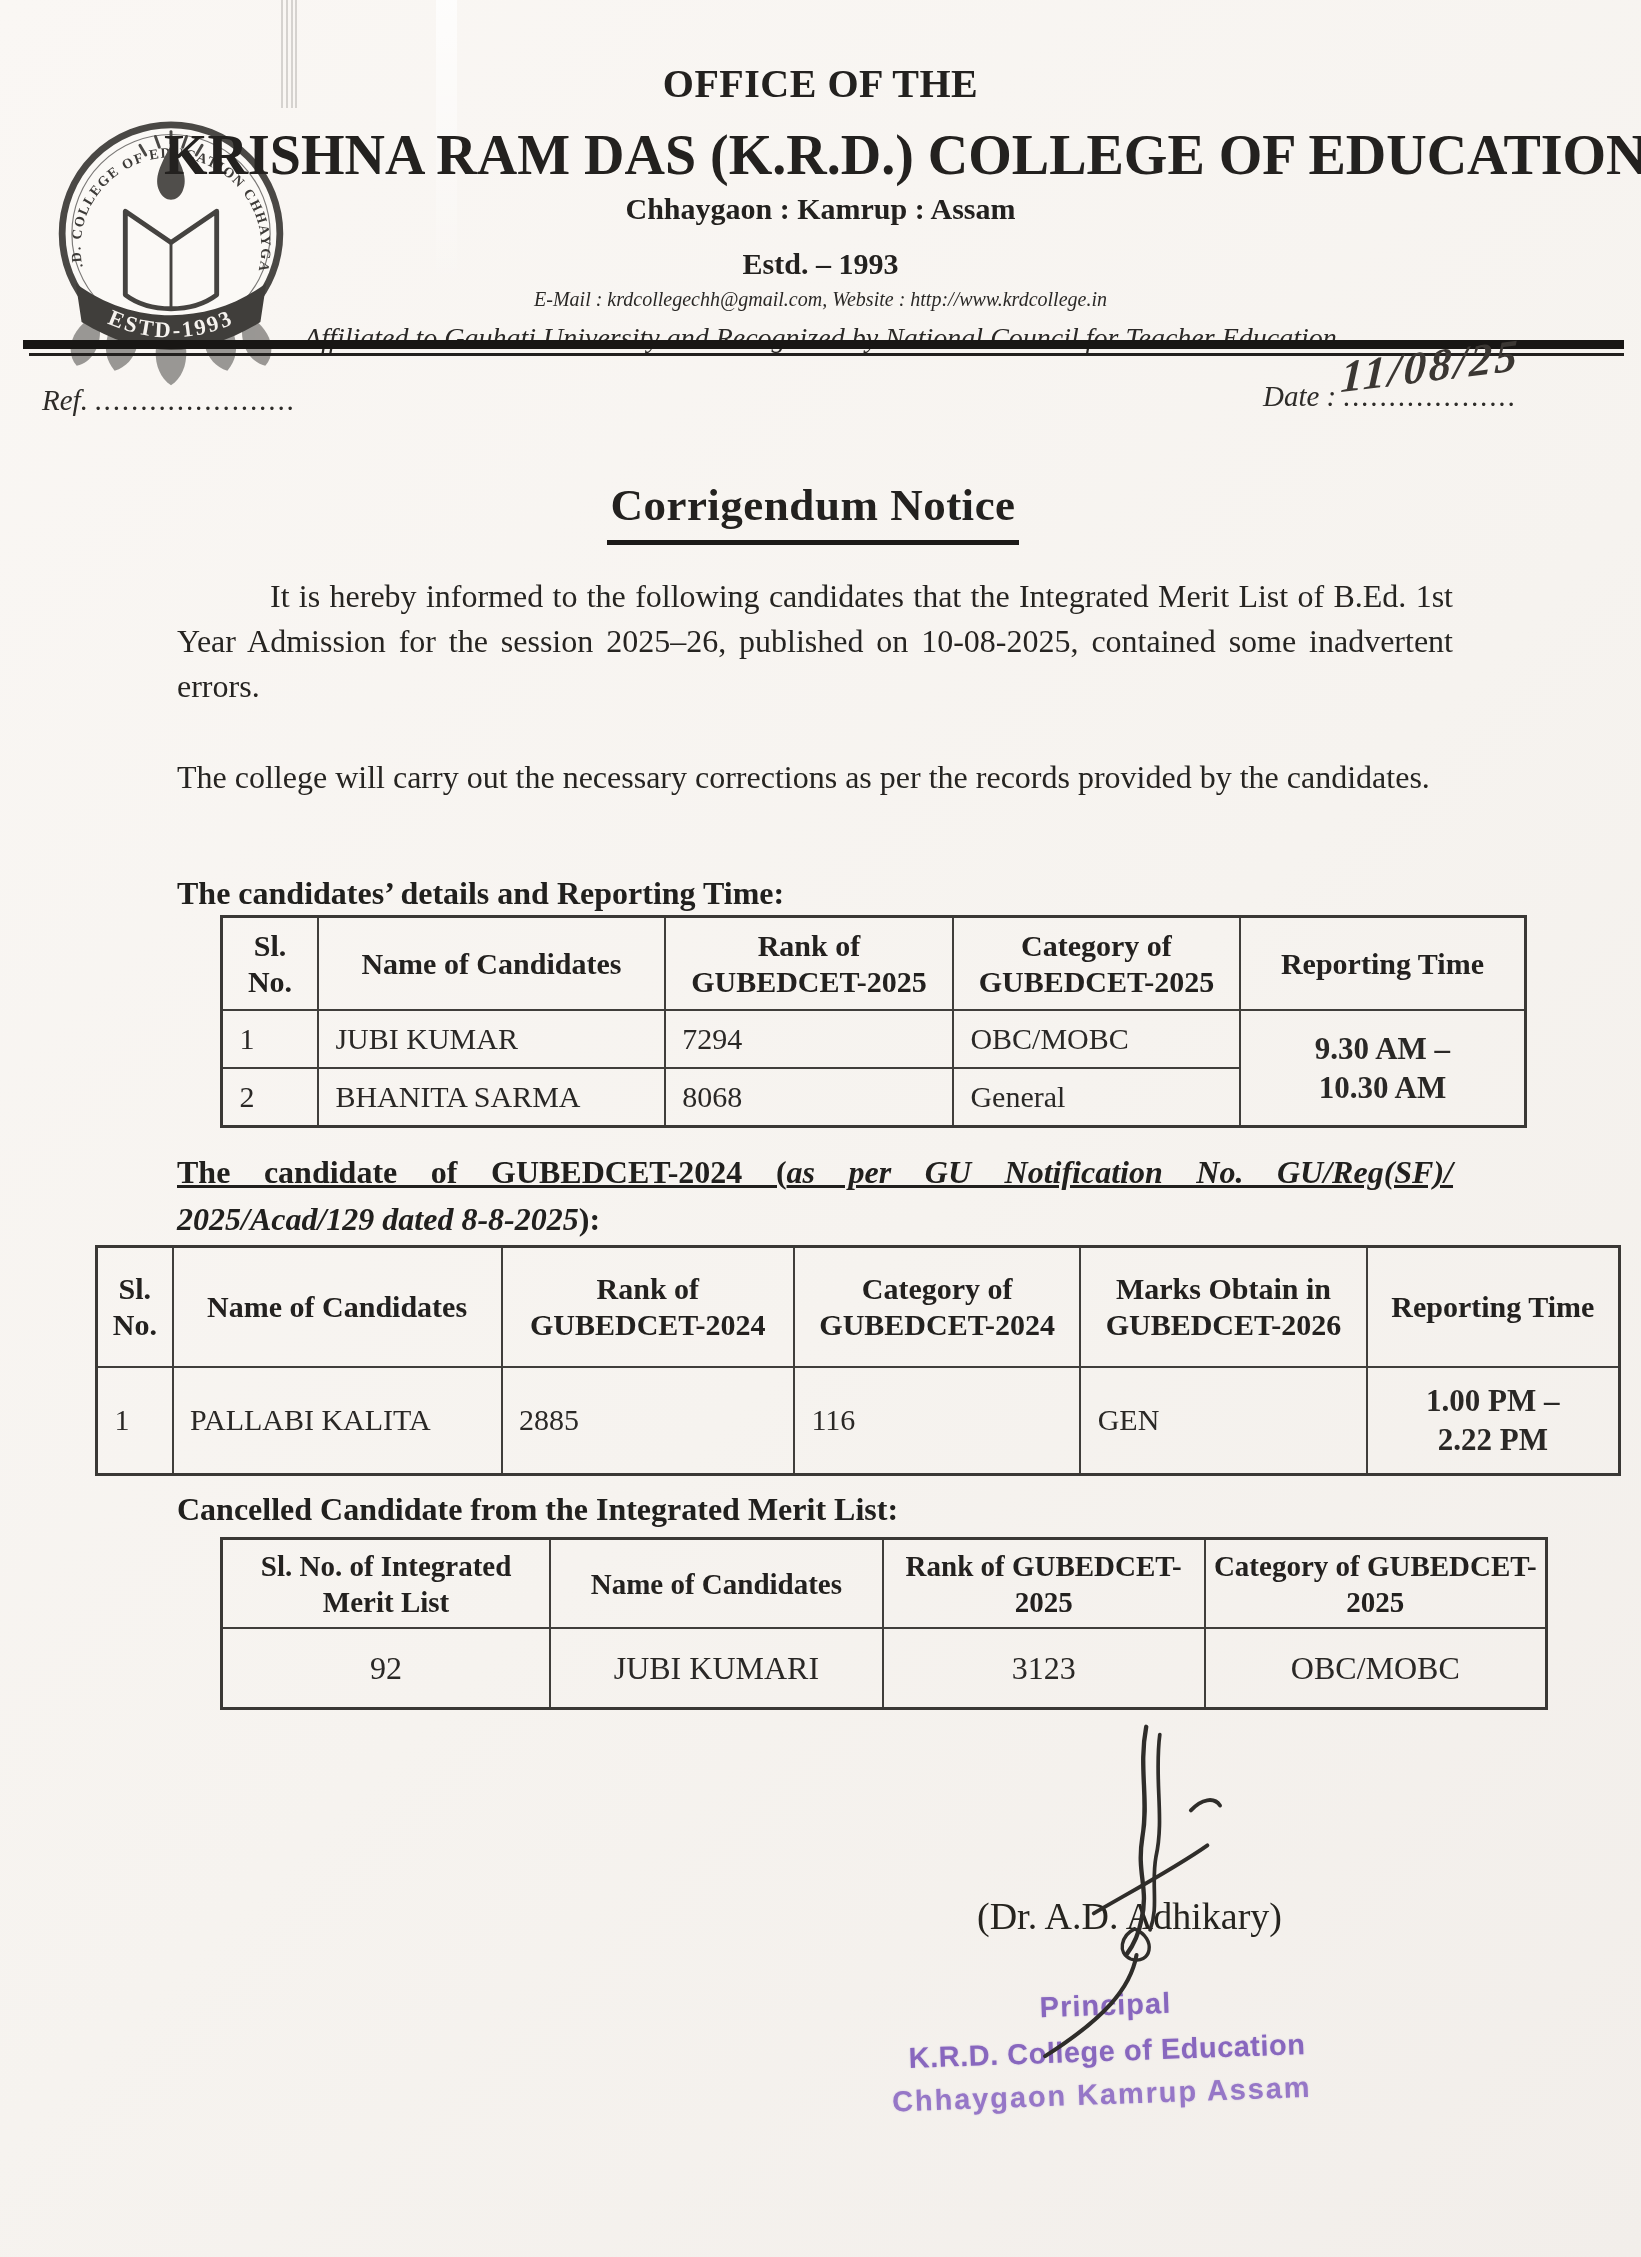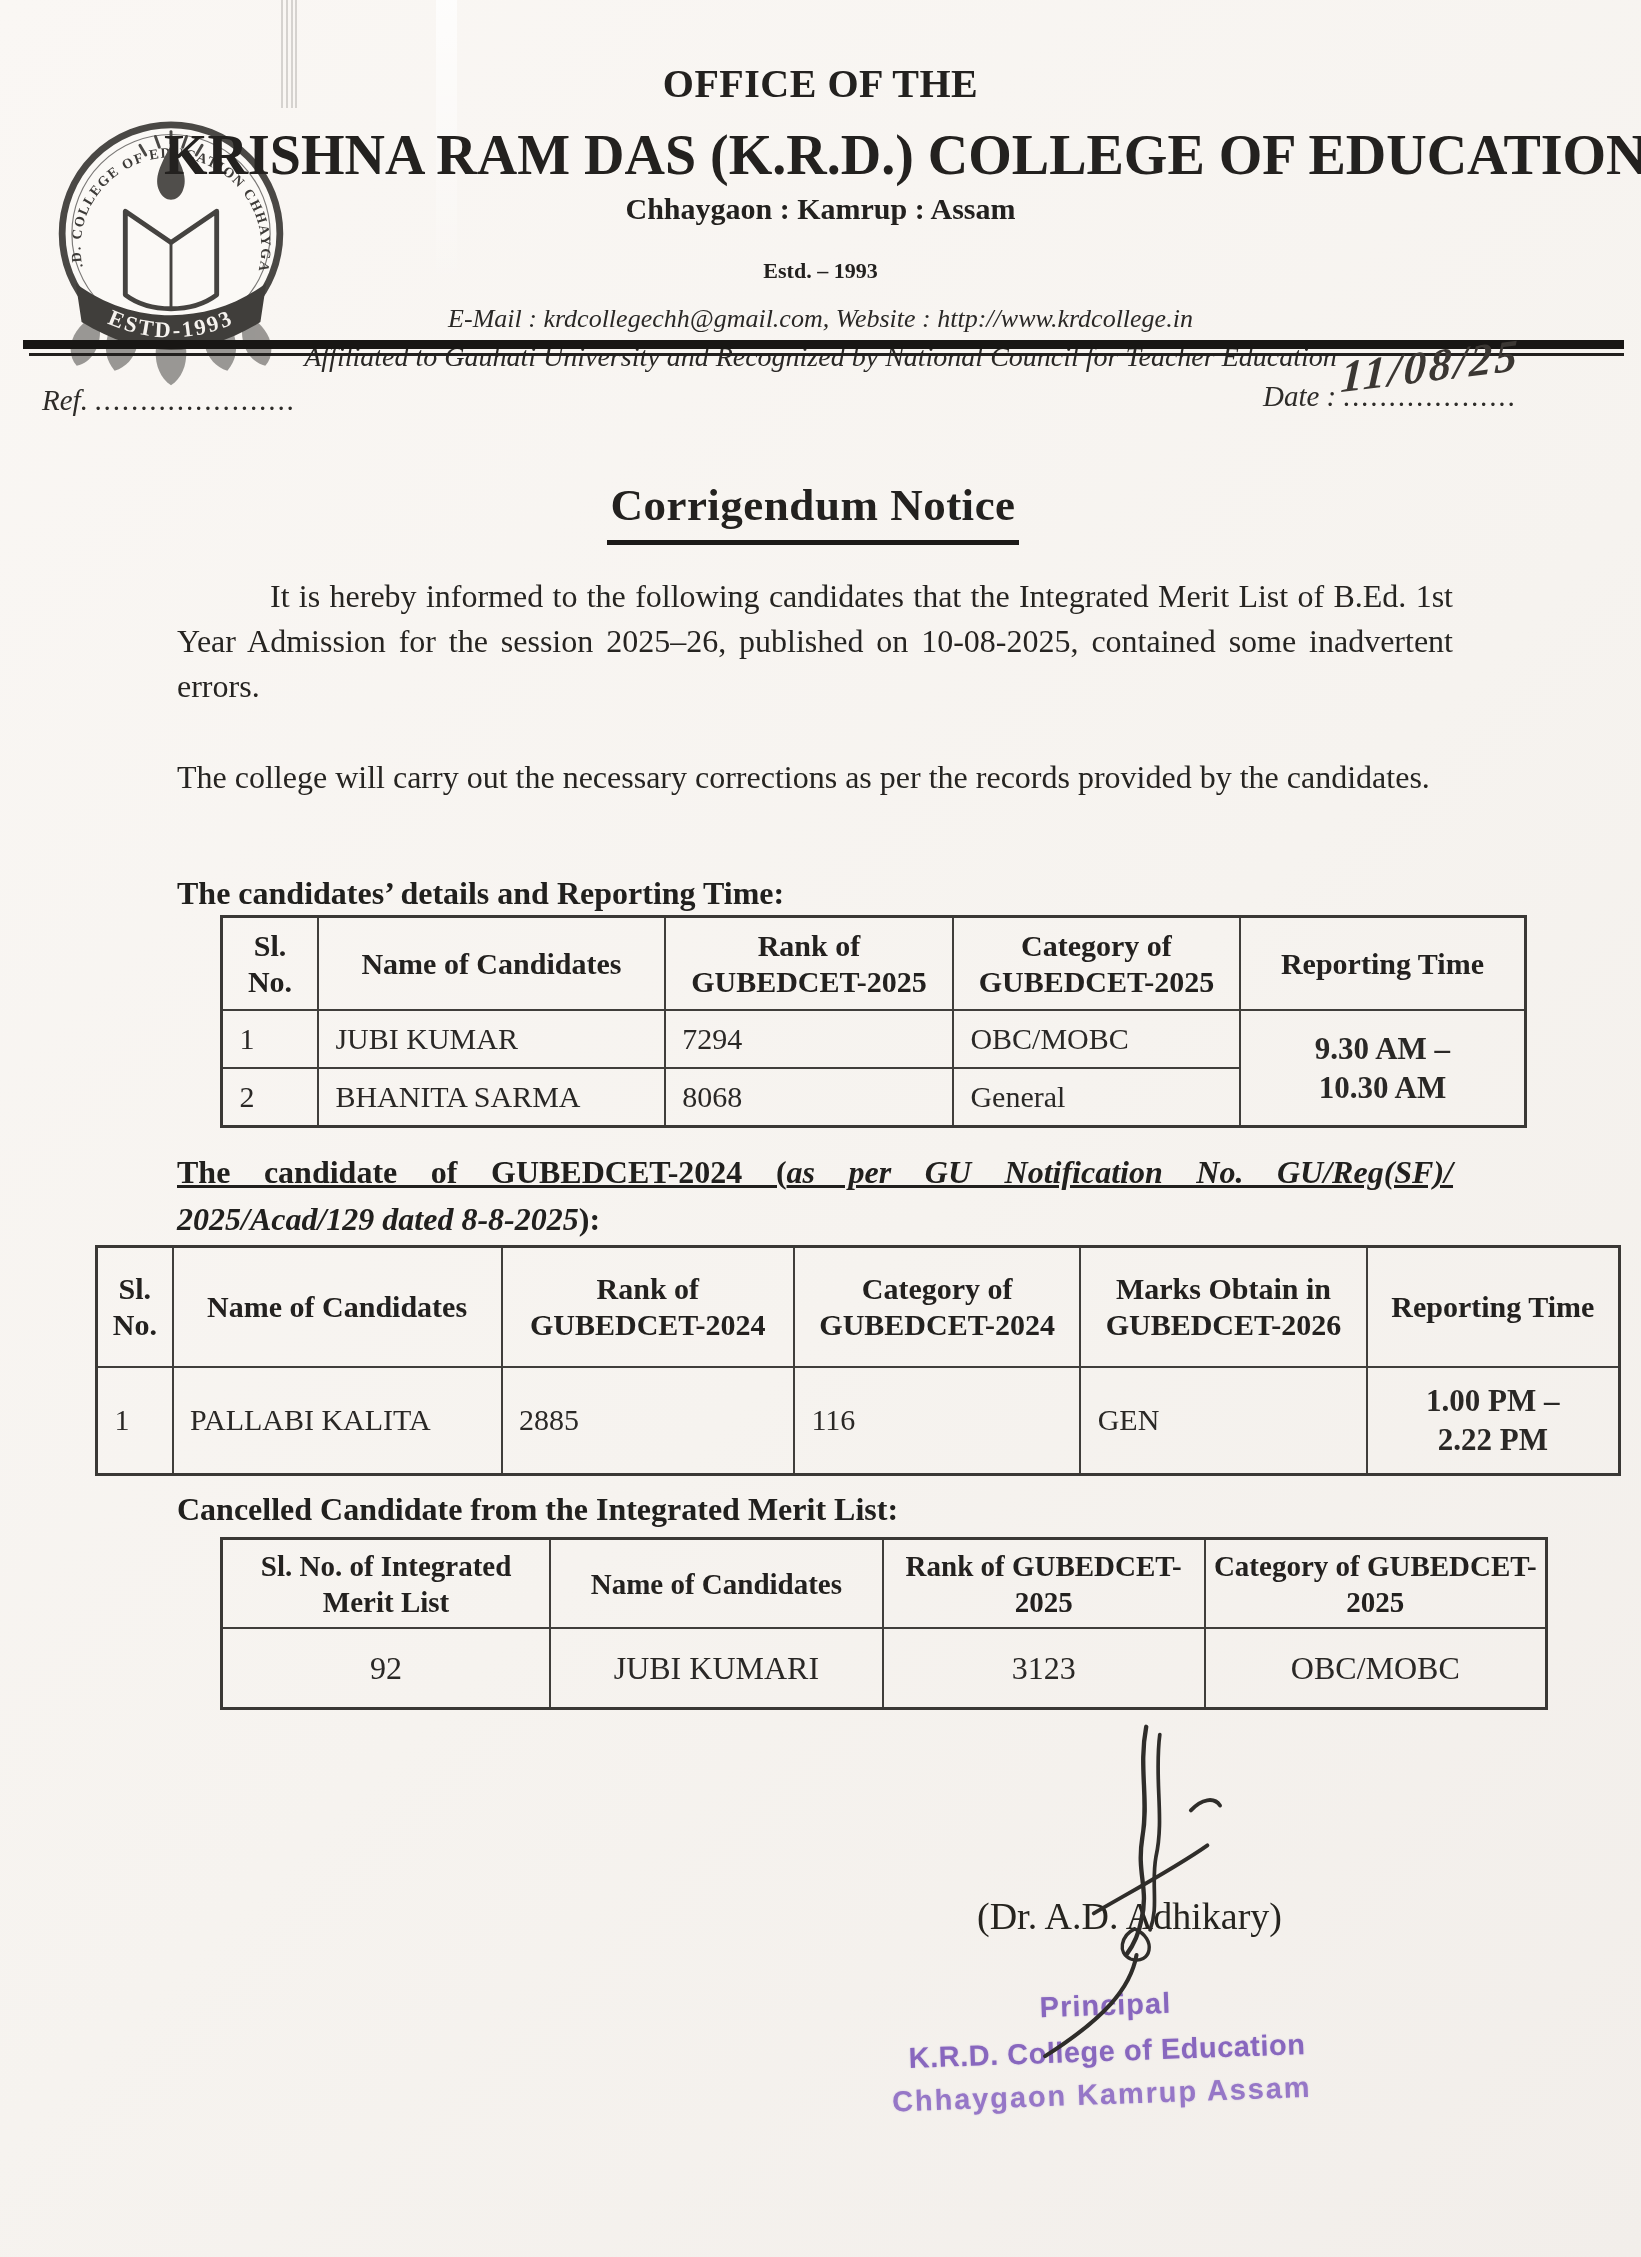--- a/index.html
+++ b/index.html
@@ -22,7 +22,7 @@
   .hdr .office { font-size:40px; font-weight:bold; letter-spacing:0.5px; line-height:42px; }
   .hdr .name   { font-size:56px; font-weight:bold; line-height:50px; margin-top:25px; white-space:nowrap; }
   .hdr .addr   { font-size:30px; font-weight:bold; line-height:35px; margin-top:10.6px; }
-  .hdr .estd   { font-size:22px; font-weight:bold; line-height:35px; margin-top:27px; }
+  .hdr .estd   { font-size:30px; font-weight:bold; line-height:35px; margin-top:20px; }
   .hdr .email  { font-size:26px; font-style:italic; line-height:33px; margin-top:14px; color:#2a2826; }
   .hdr .affil  { font-size:28px; font-style:italic; line-height:33px; margin-top:5.8px; color:#2a2826; }
 

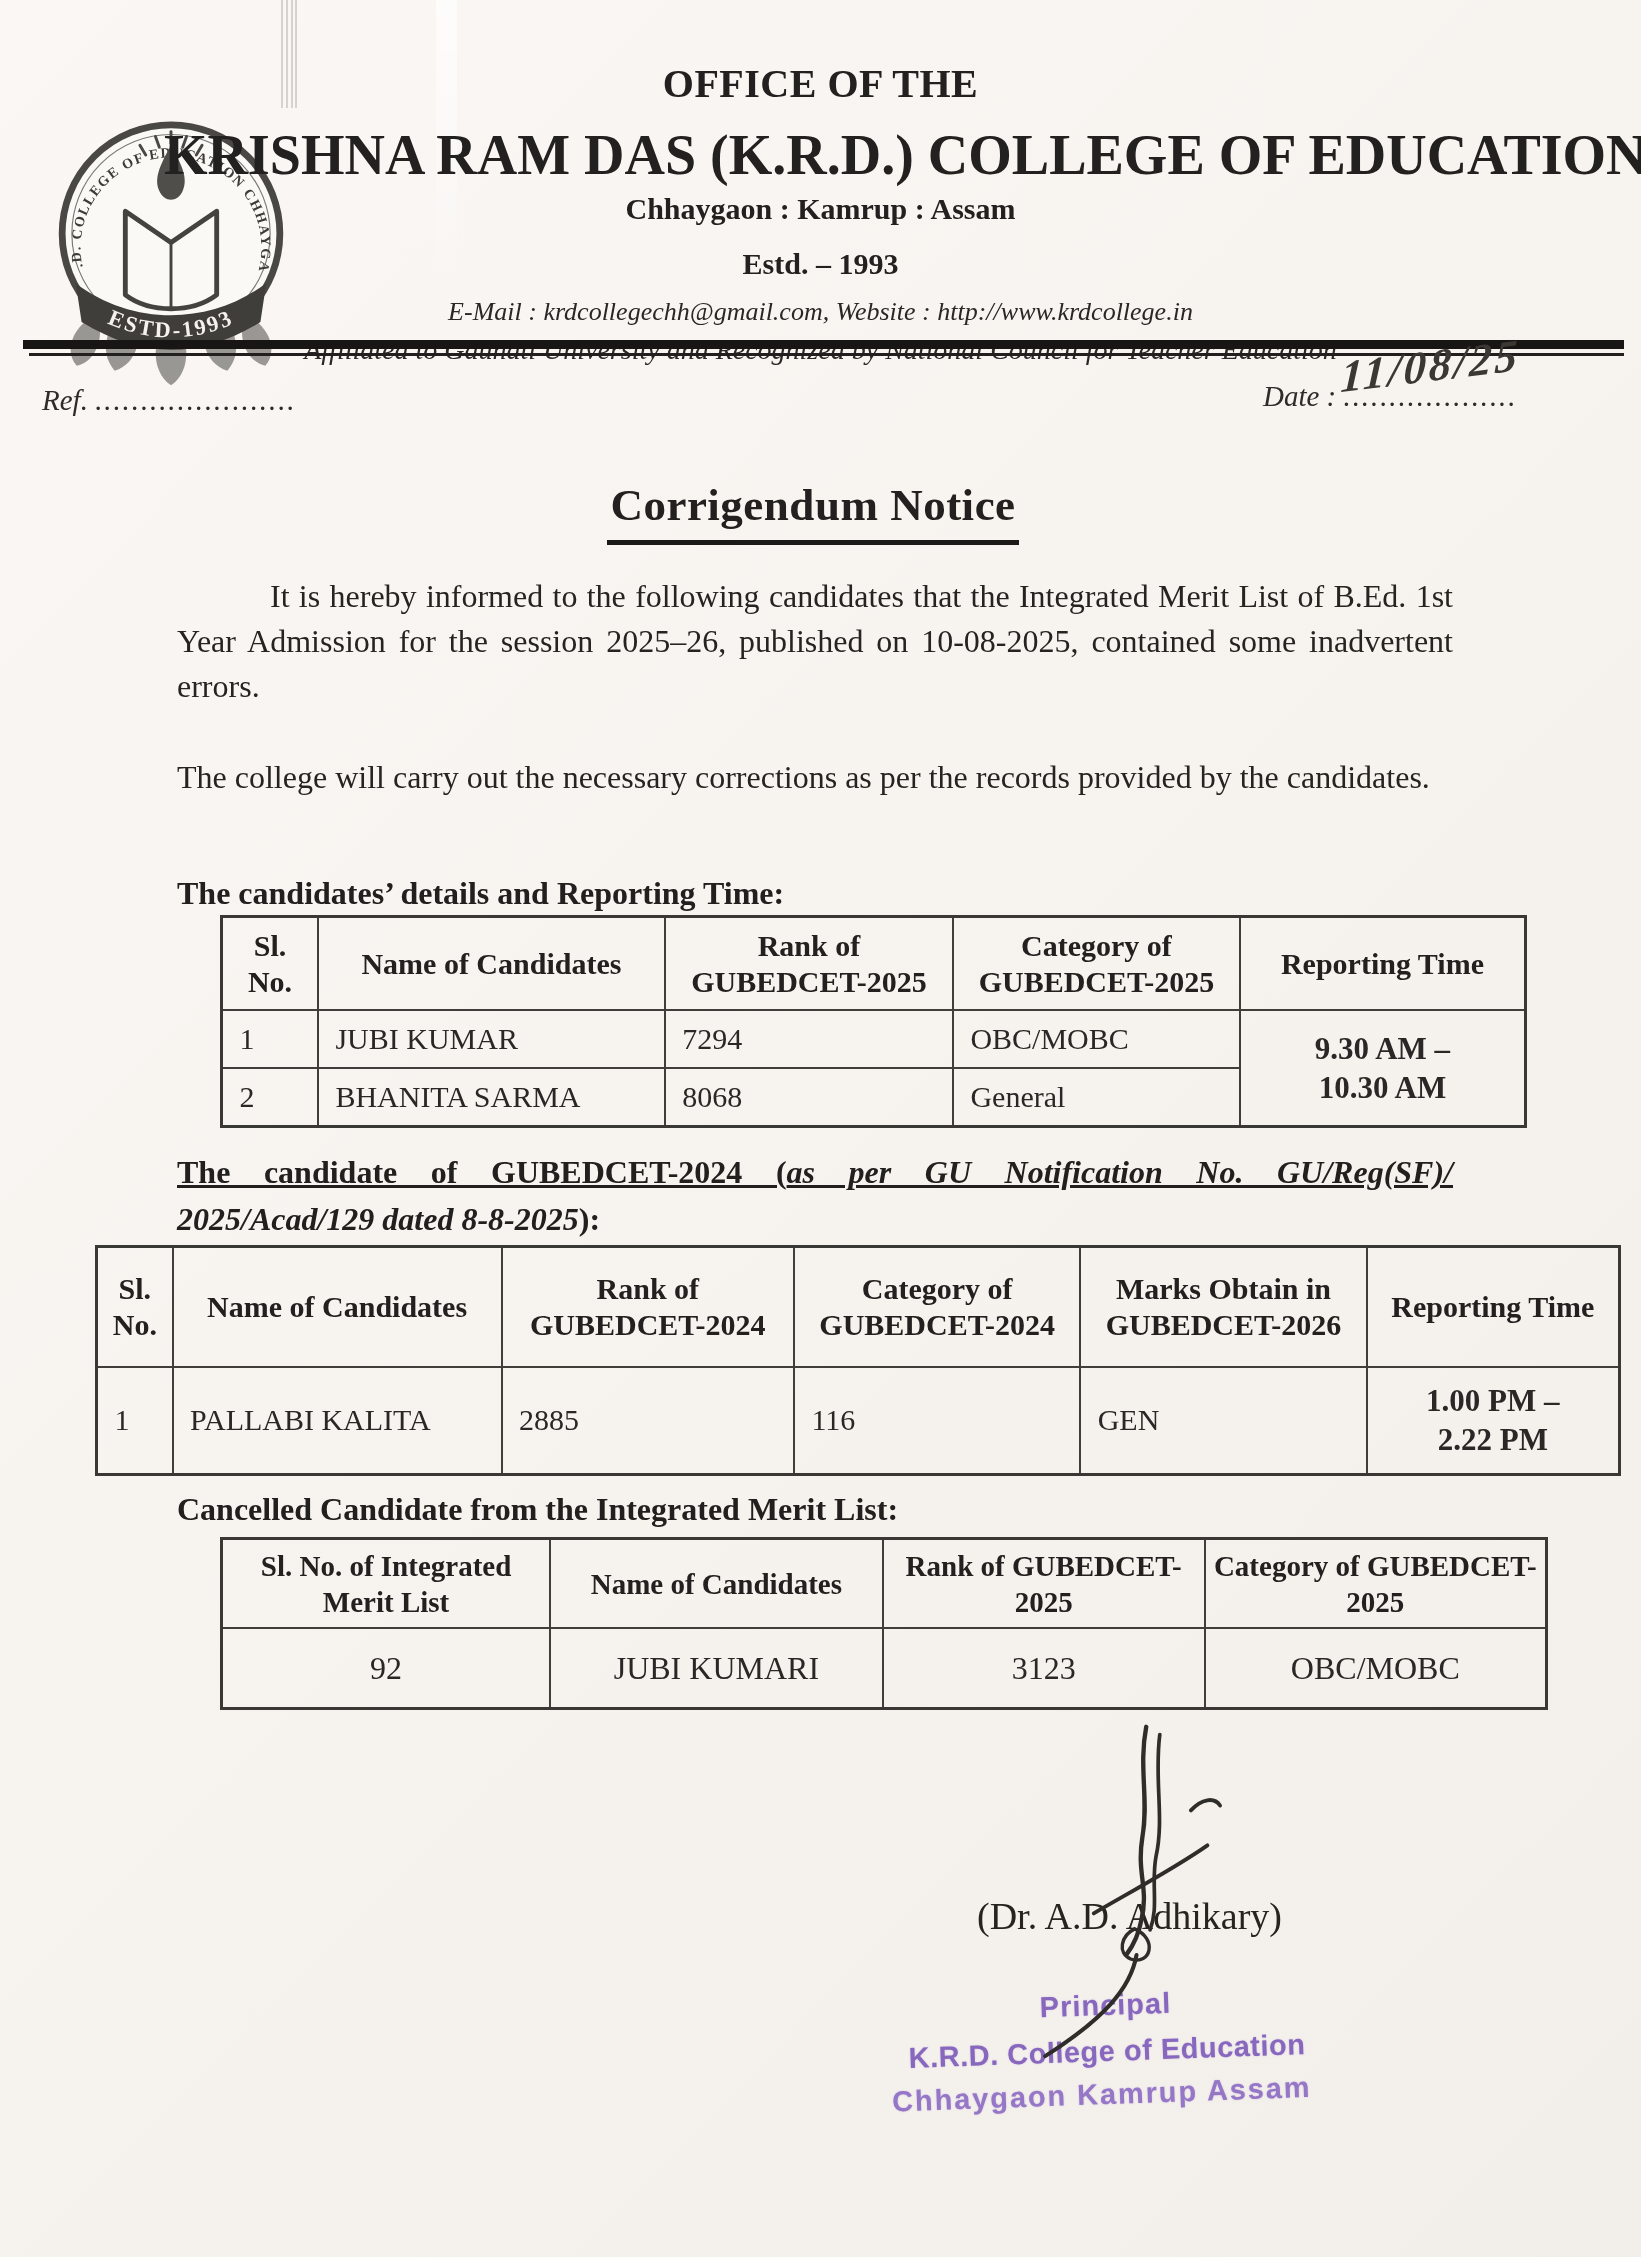--- a/index.html
+++ b/index.html
@@ -23,7 +23,7 @@
   .hdr .name   { font-size:56px; font-weight:bold; line-height:50px; margin-top:25px; white-space:nowrap; }
   .hdr .addr   { font-size:30px; font-weight:bold; line-height:35px; margin-top:10.6px; }
   .hdr .estd   { font-size:30px; font-weight:bold; line-height:35px; margin-top:20px; }
-  .hdr .email  { font-size:26px; font-style:italic; line-height:33px; margin-top:14px; color:#2a2826; }
+  .hdr .email  { font-size:20px; font-style:italic; line-height:33px; margin-top:2px; color:#2a2826; }
   .hdr .affil  { font-size:28px; font-style:italic; line-height:33px; margin-top:5.8px; color:#2a2826; }
 
   .rule  { position:absolute; left:23px; top:340px; width:1601px; height:8.7px; background:#181614; }

